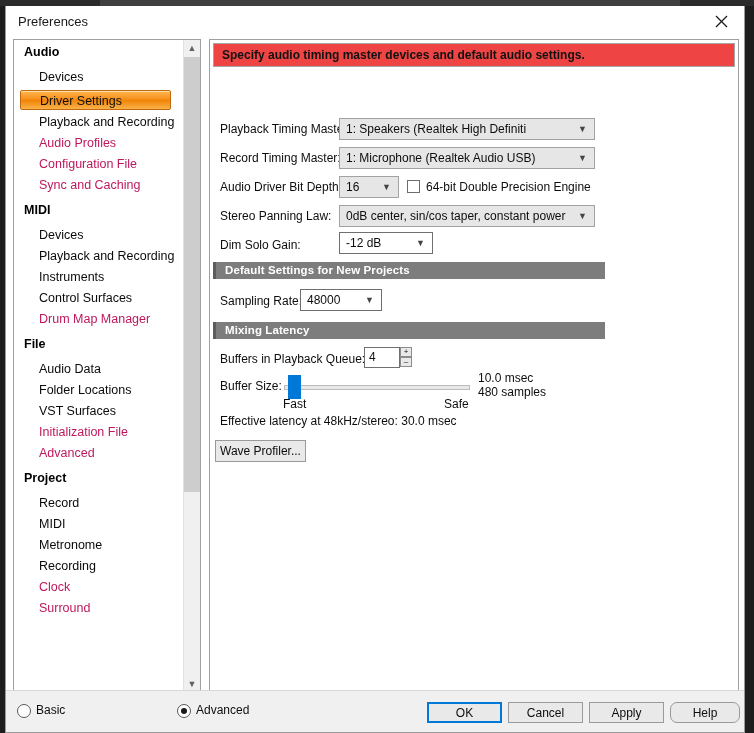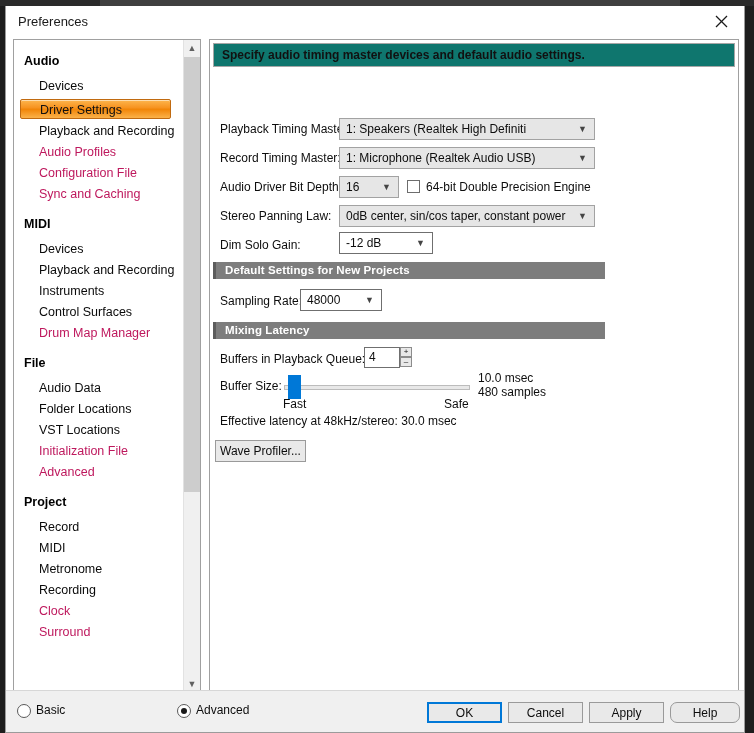--- a/index.html
+++ b/index.html
@@ -43,7 +43,7 @@
   #navlist{position:absolute;left:0;top:0;width:170px;}
   .nav-group{
     font-weight:bold;font-size:12.5px;color:#000;padding:4px 13px 4px 10px;
-    height:17px;line-height:17px;margin-top:9px;
+    height:17px;line-height:17px;
   }
   .nav-item{
     font-size:12.5px;color:#0a0a0a;padding-left:25px;

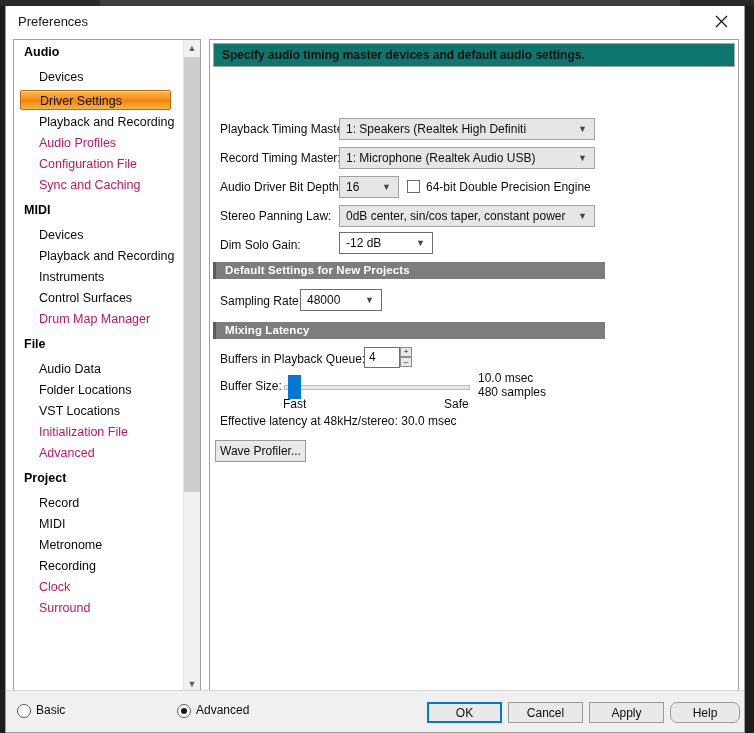--- a/index.html
+++ b/index.html
@@ -80,7 +80,7 @@
   }
   #desc{
     position:absolute;left:3px;top:3px;width:522px;height:24px;
-    background:#0f766e;border:1px solid #a6a6a6;box-sizing:border-box;
+    background:#ef4444;border:1px solid #a6a6a6;box-sizing:border-box;
     font-weight:bold;font-size:12px;color:#111;line-height:22px;padding-left:8px;
   }
   .lbl{position:absolute;font-size:12px;color:#0d0d0d;line-height:22px;white-space:nowrap;}

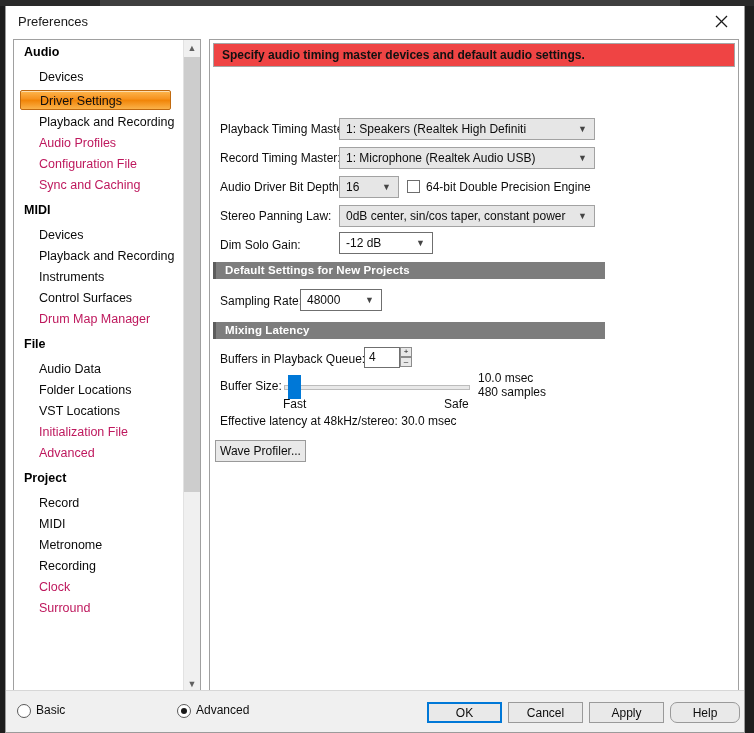--- a/index.html
+++ b/index.html
@@ -202,7 +202,7 @@
           <div class="nav-group">File</div>
           <div class="nav-item">Audio Data</div>
           <div class="nav-item">Folder Locations</div>
-          <div class="nav-item">VST Locations</div>
+          <div class="nav-item">VST Surfaces</div>
           <div class="nav-item adv">Initialization File</div>
           <div class="nav-item adv">Advanced</div>
           <div class="nav-group">Project</div>

